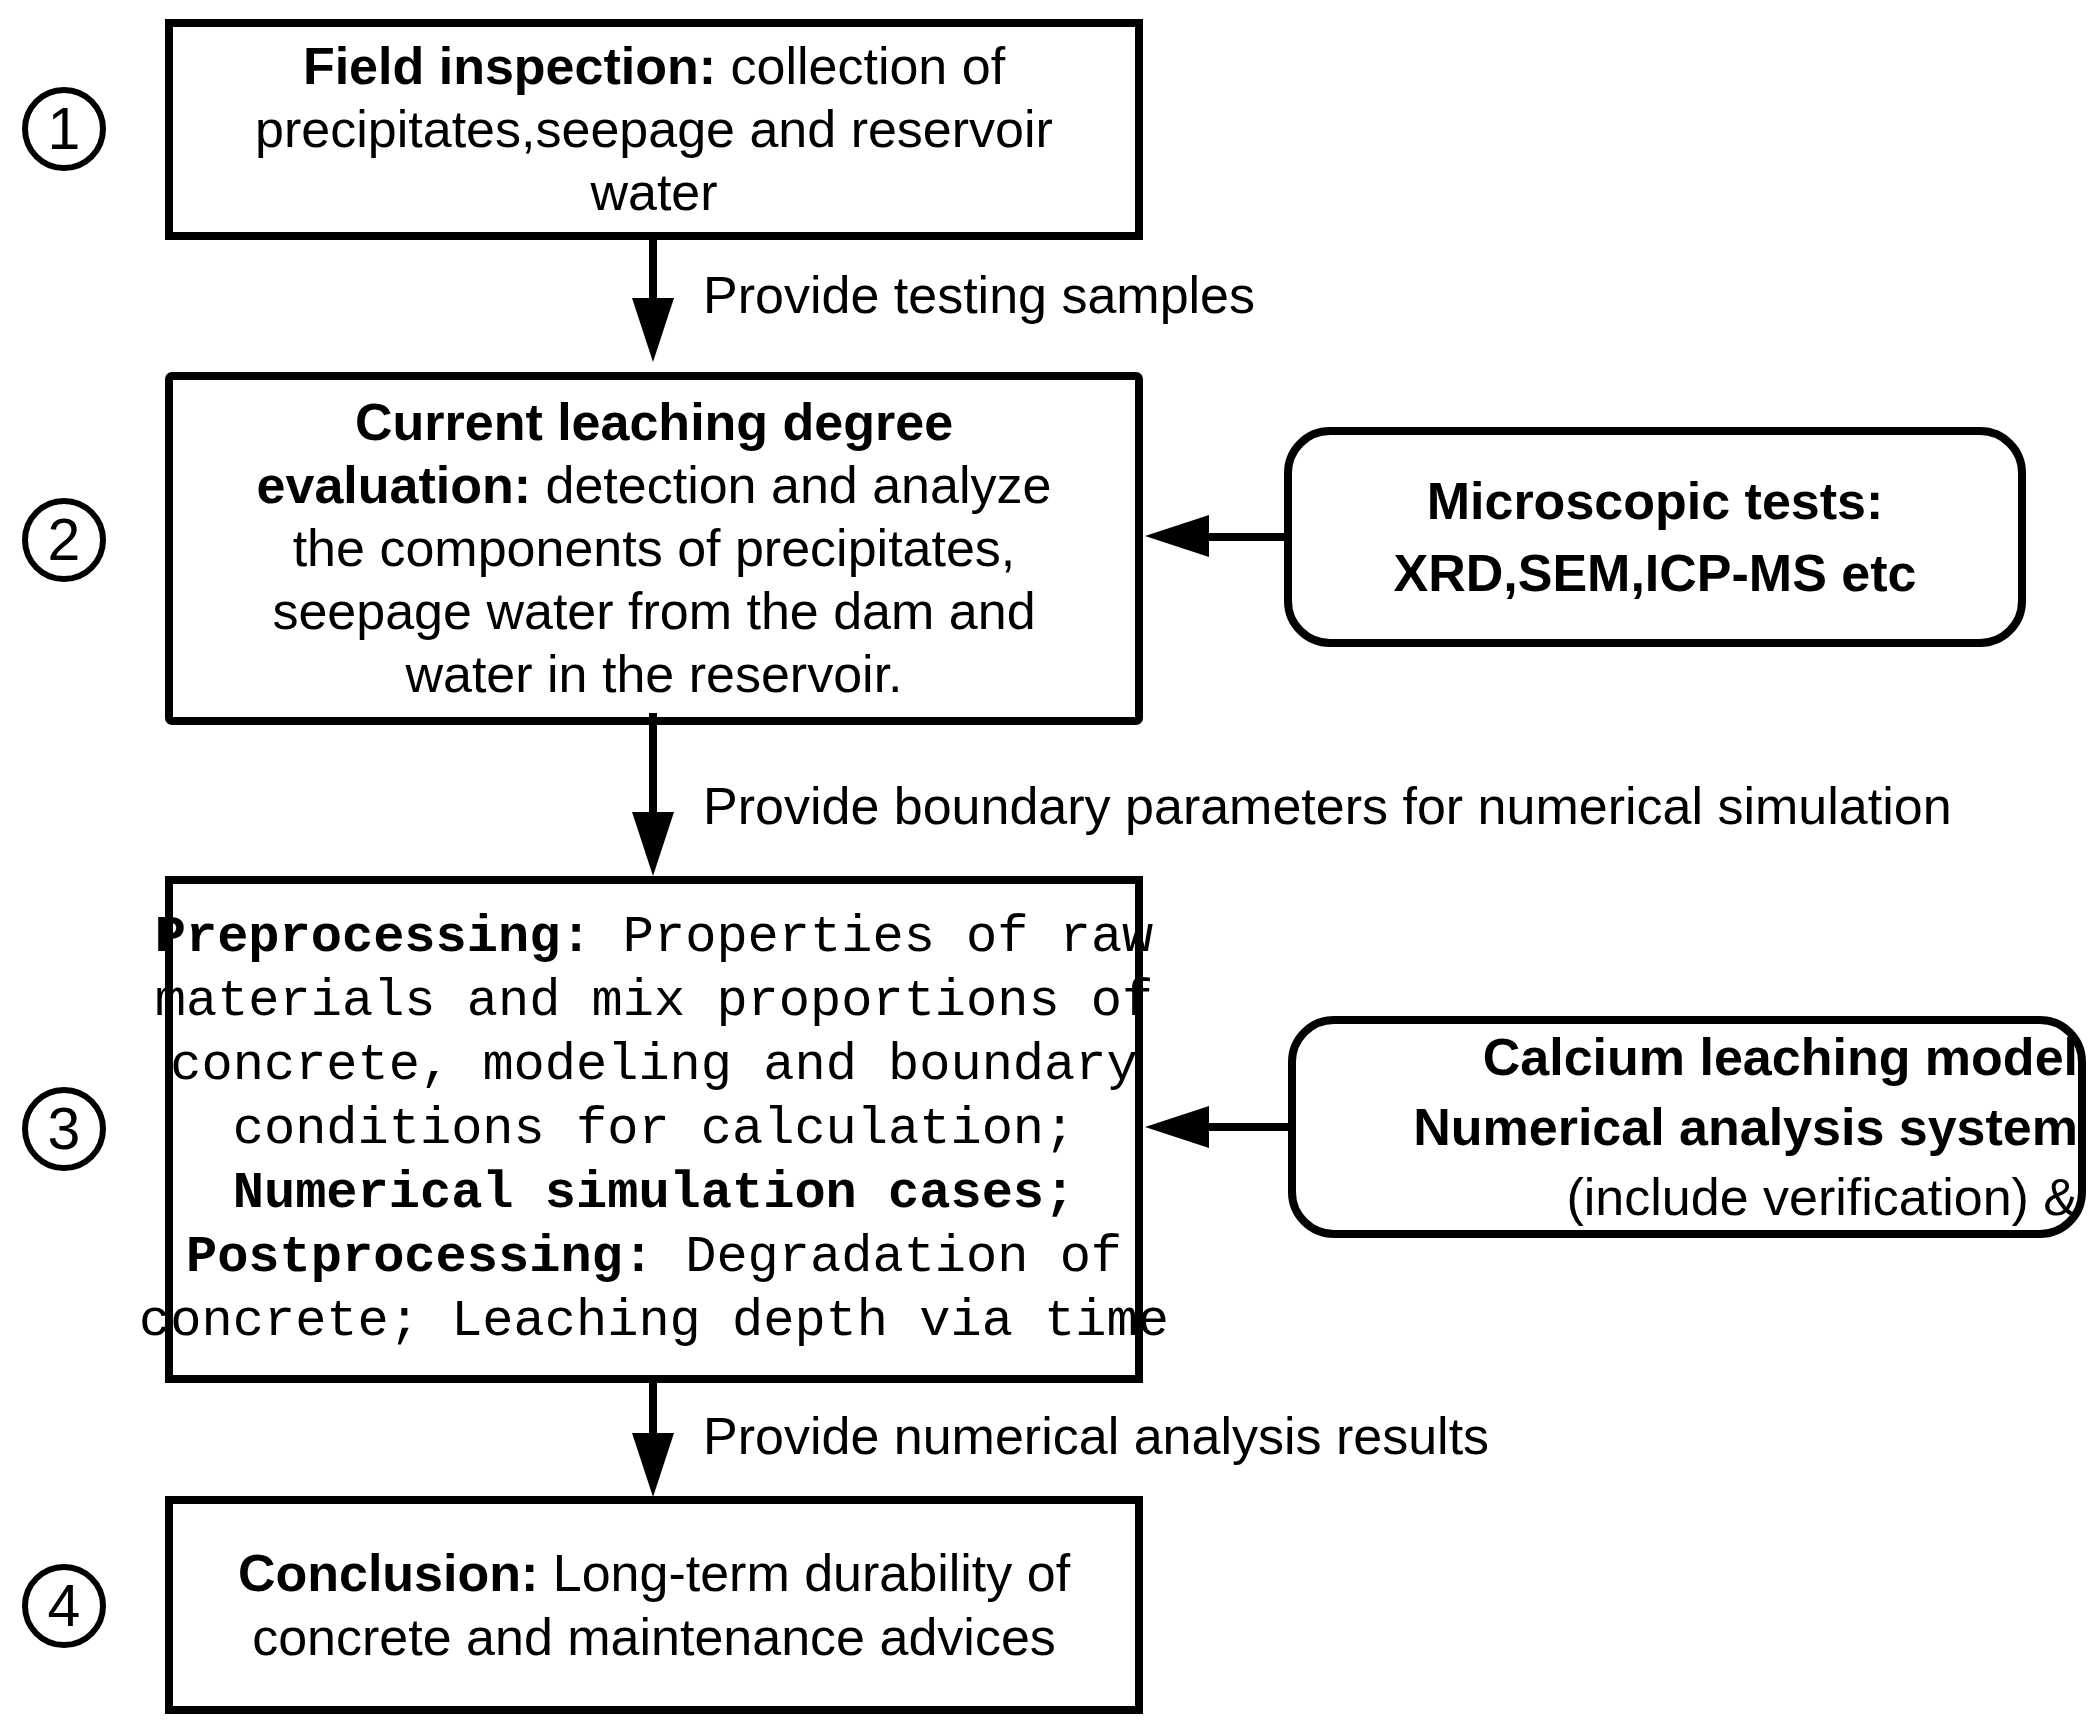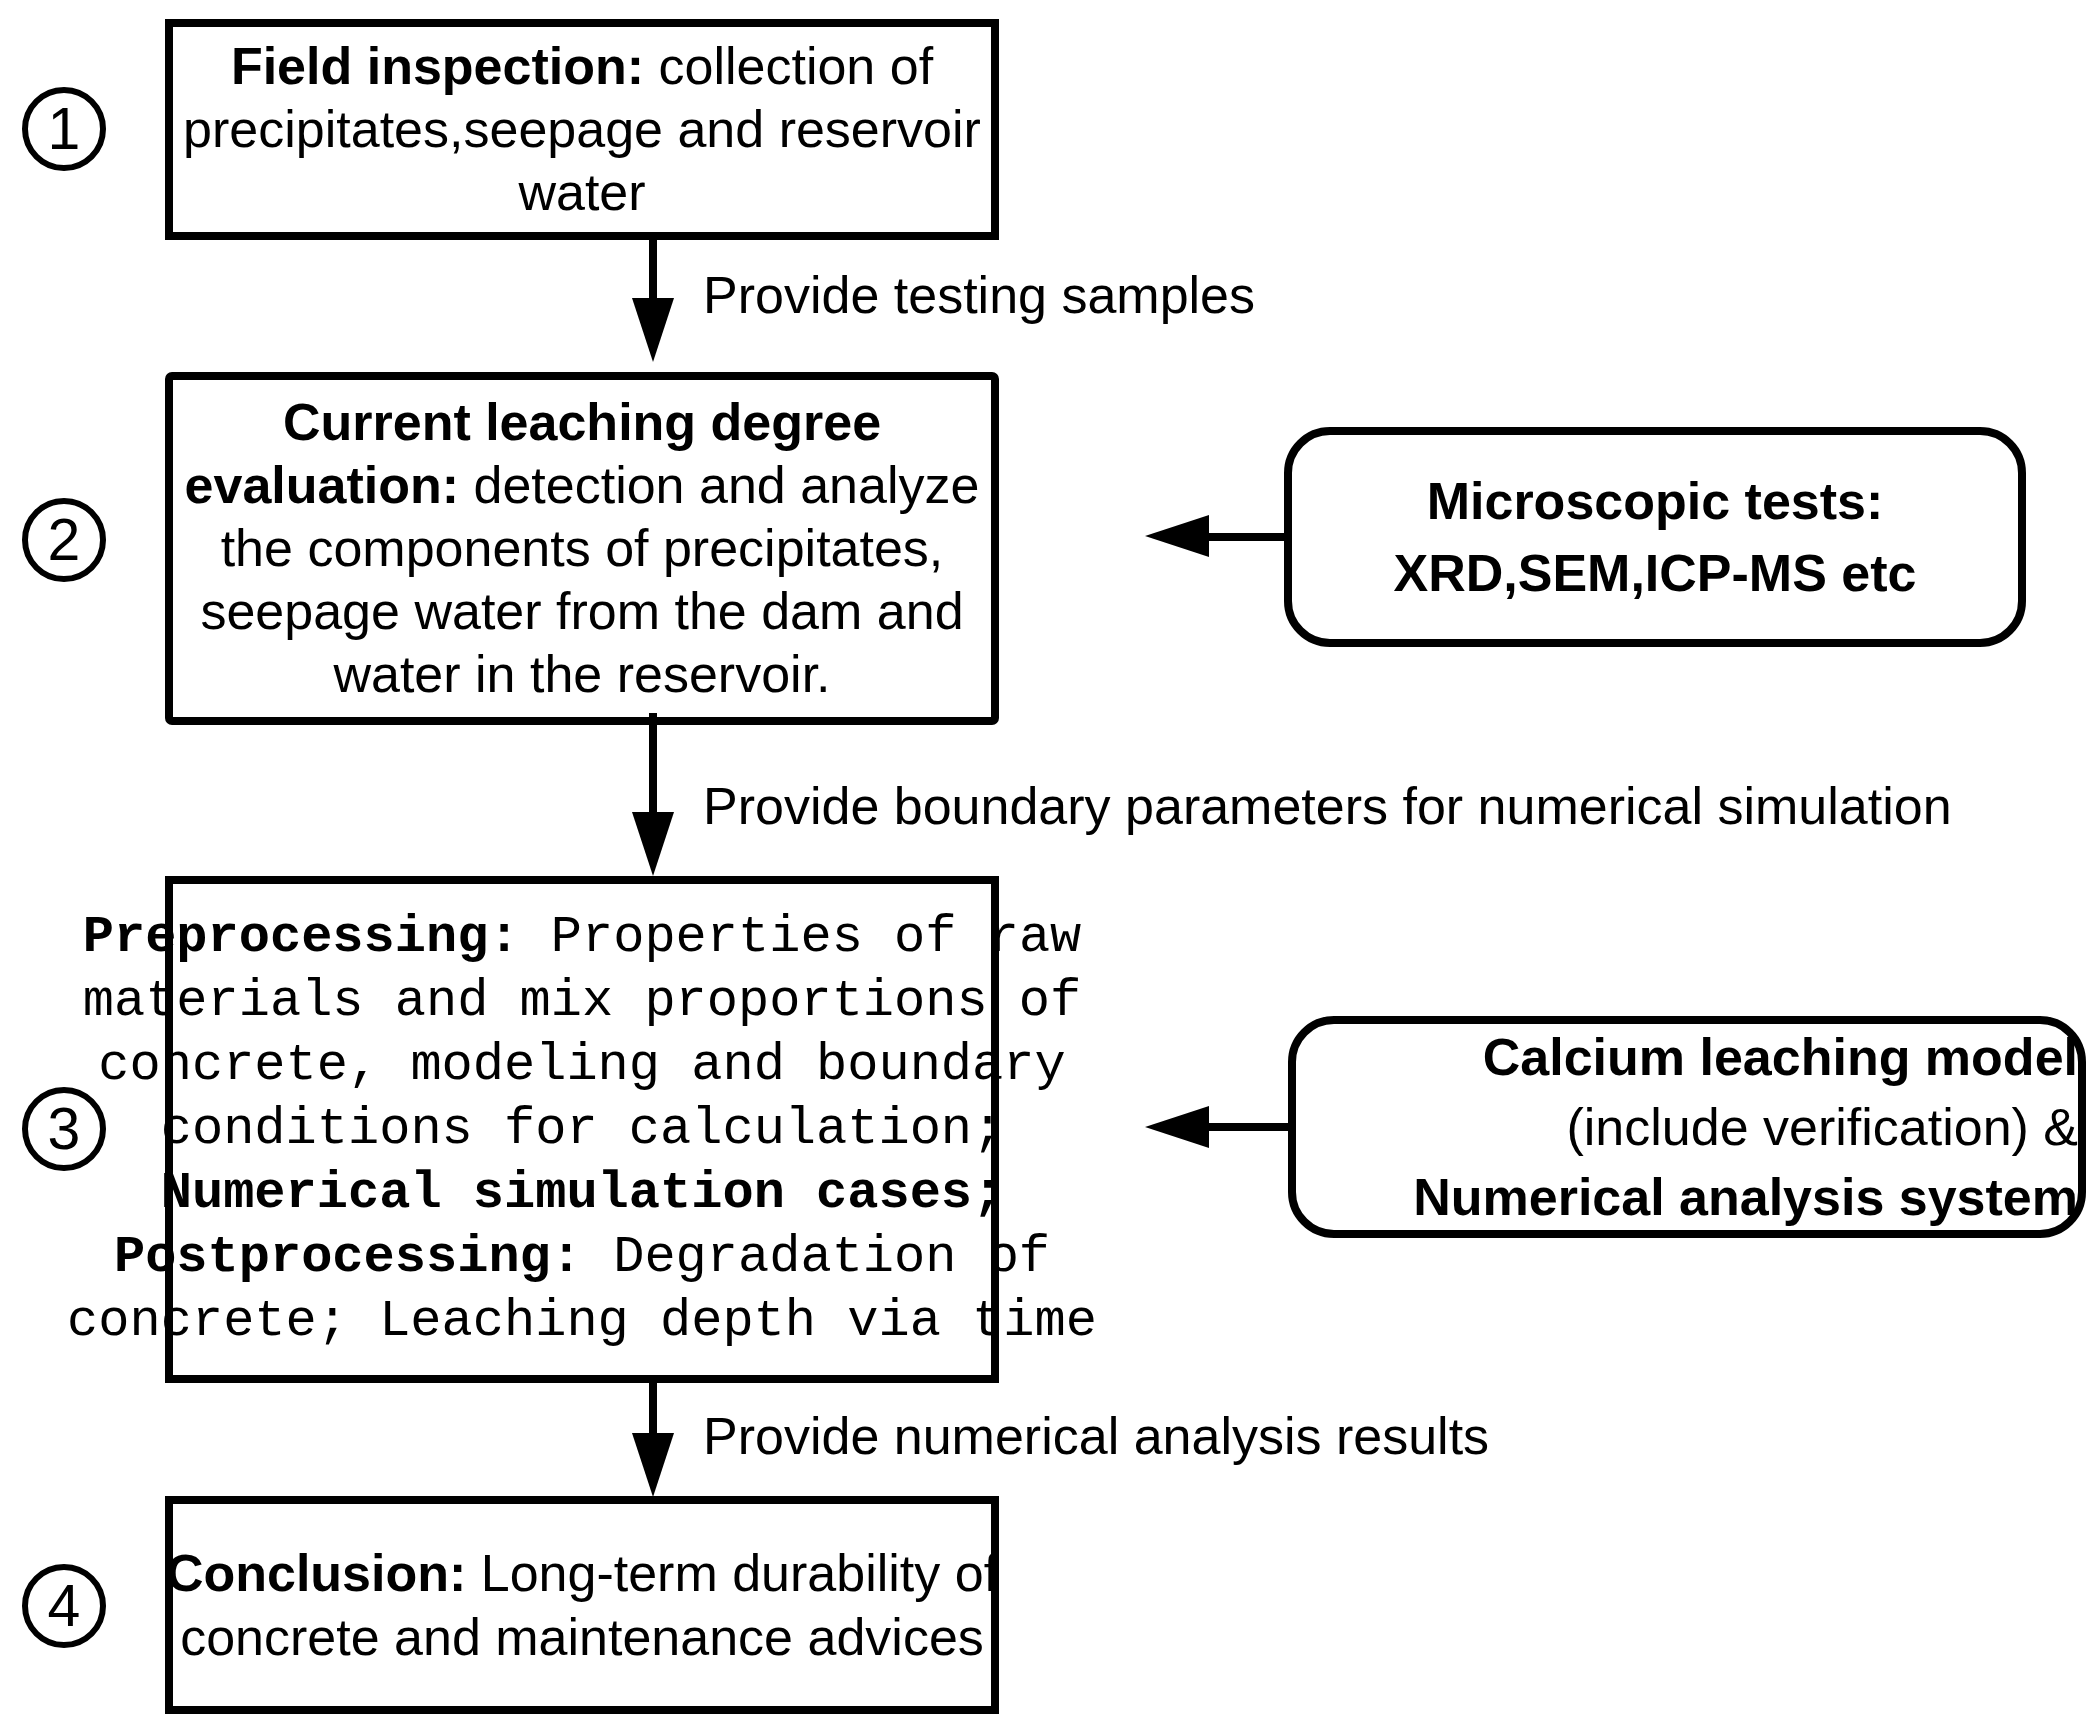--- a/index.html
+++ b/index.html
@@ -14,7 +14,7 @@
     font-size:59px;font-weight:400;background:#fff;
   }
   .mainbox{
-    position:absolute;left:165px;width:834px;border:8.3px solid #000;
+    position:absolute;left:165px;width:978px;border:8.3px solid #000;
     box-sizing:border-box;background:#fff;
     display:flex;flex-direction:column;align-items:center;justify-content:center;
     text-align:center;font-size:52px;

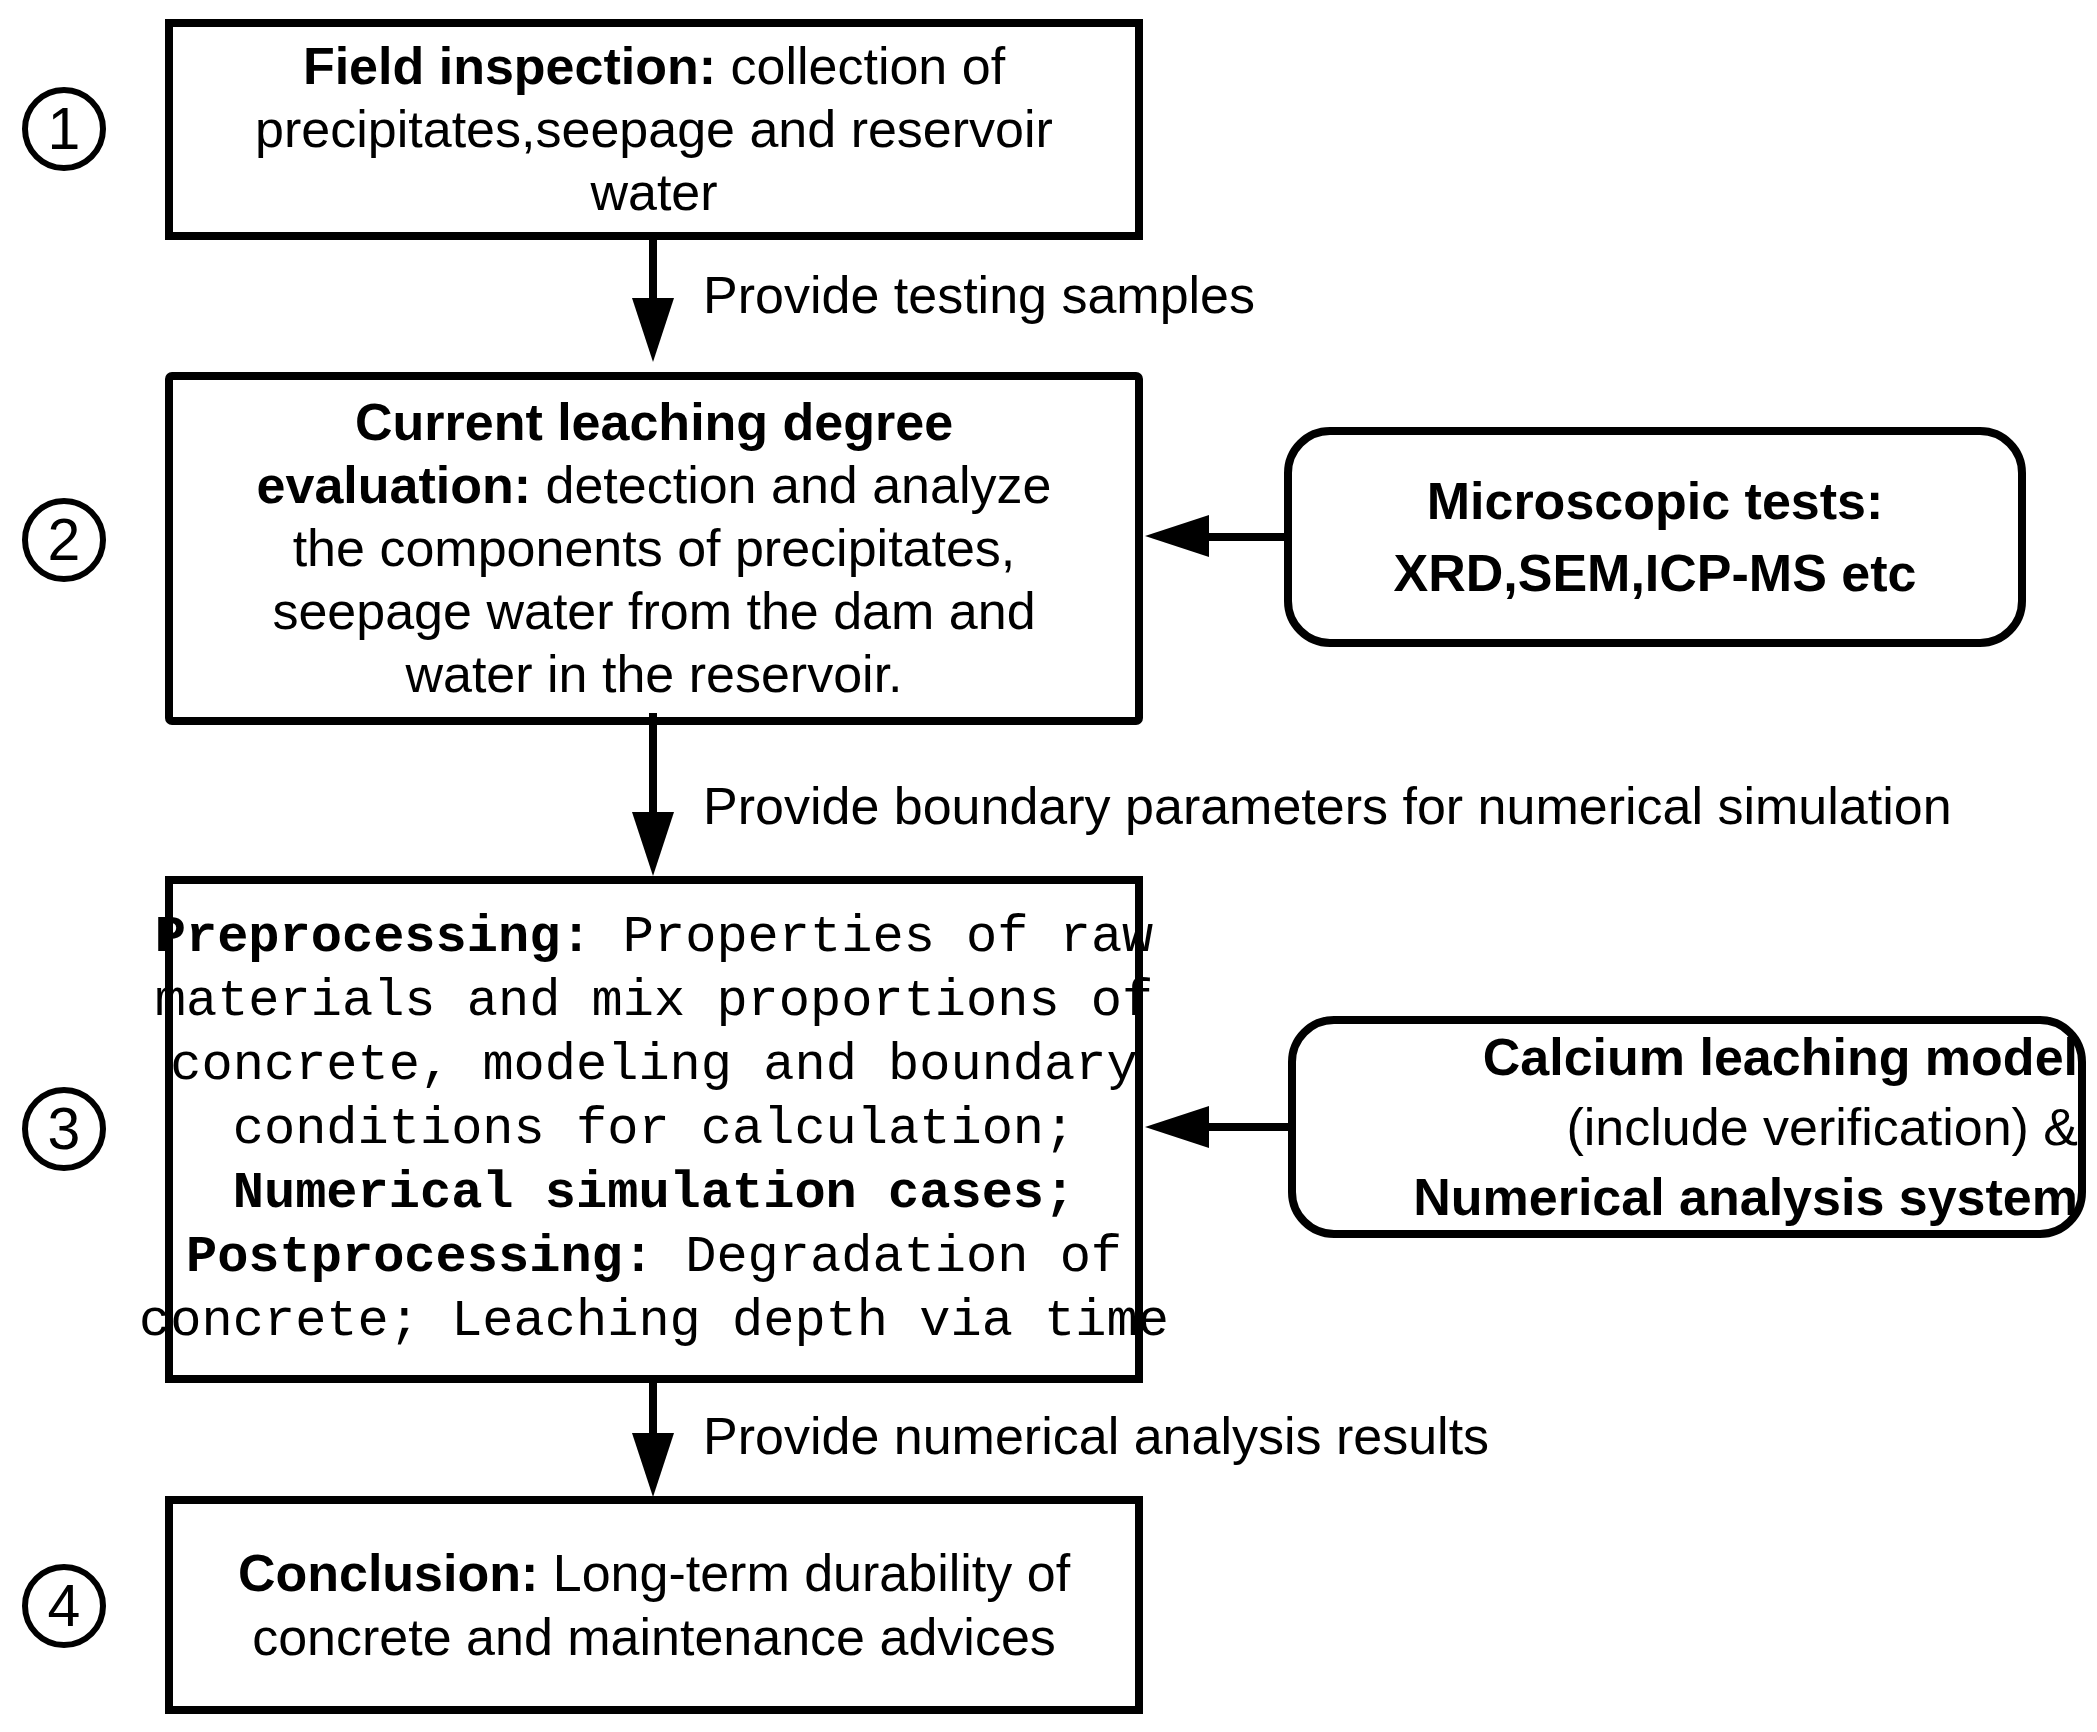--- a/index.html
+++ b/index.html
@@ -105,8 +105,8 @@
 
   <div class="sidebox lh110" style="left:1288px;top:1016px;width:798px;height:222px;align-items:flex-end;">
     <div class="ln"><b>Calcium leaching model</b><span></span></div>
+    <div class="ln"><b>Numerical analysis system</b><span></span></div>
     <div class="ln"><b></b><span>(include verification) &amp;</span></div>
-    <div class="ln"><b>Numerical analysis system</b><span></span></div>
   </div>
   <div class="hline" style="left:1202px;top:1123px;width:87px;"></div>
   <div class="headleft" style="left:1145px;top:1106px;"></div>

